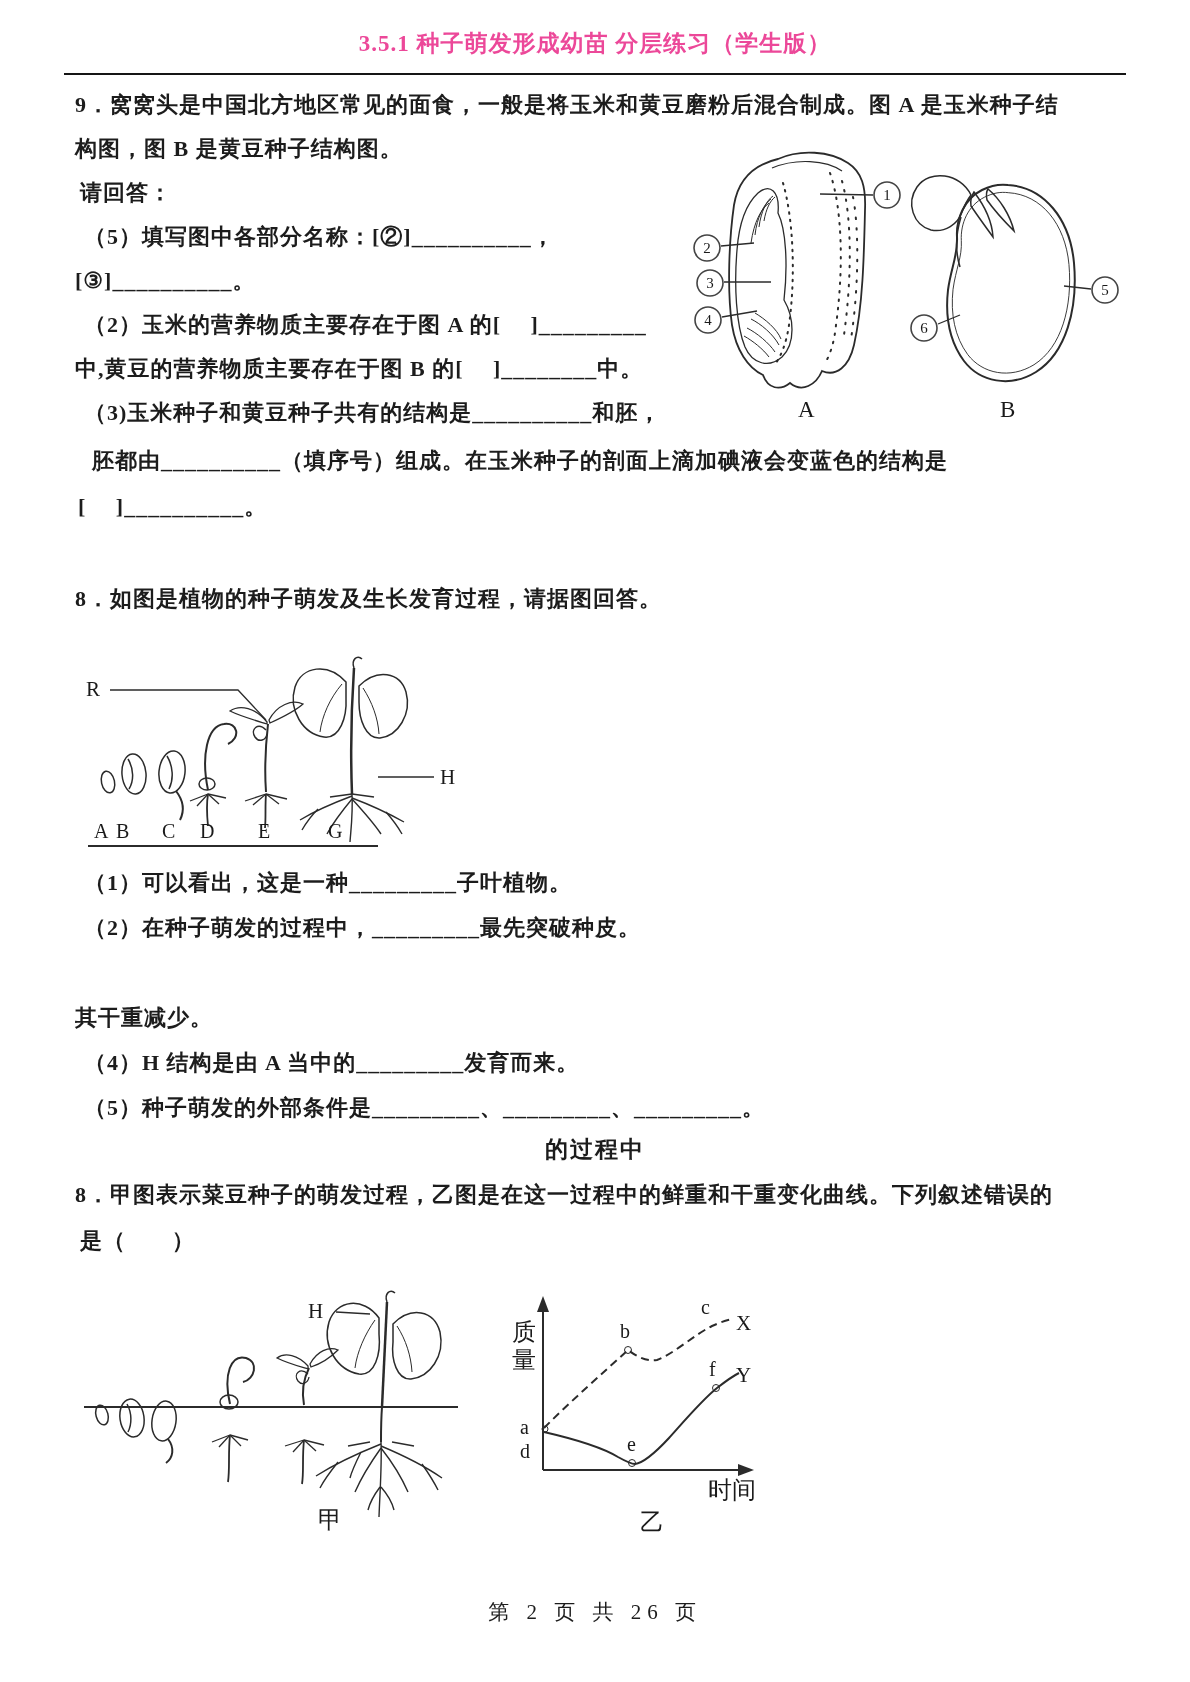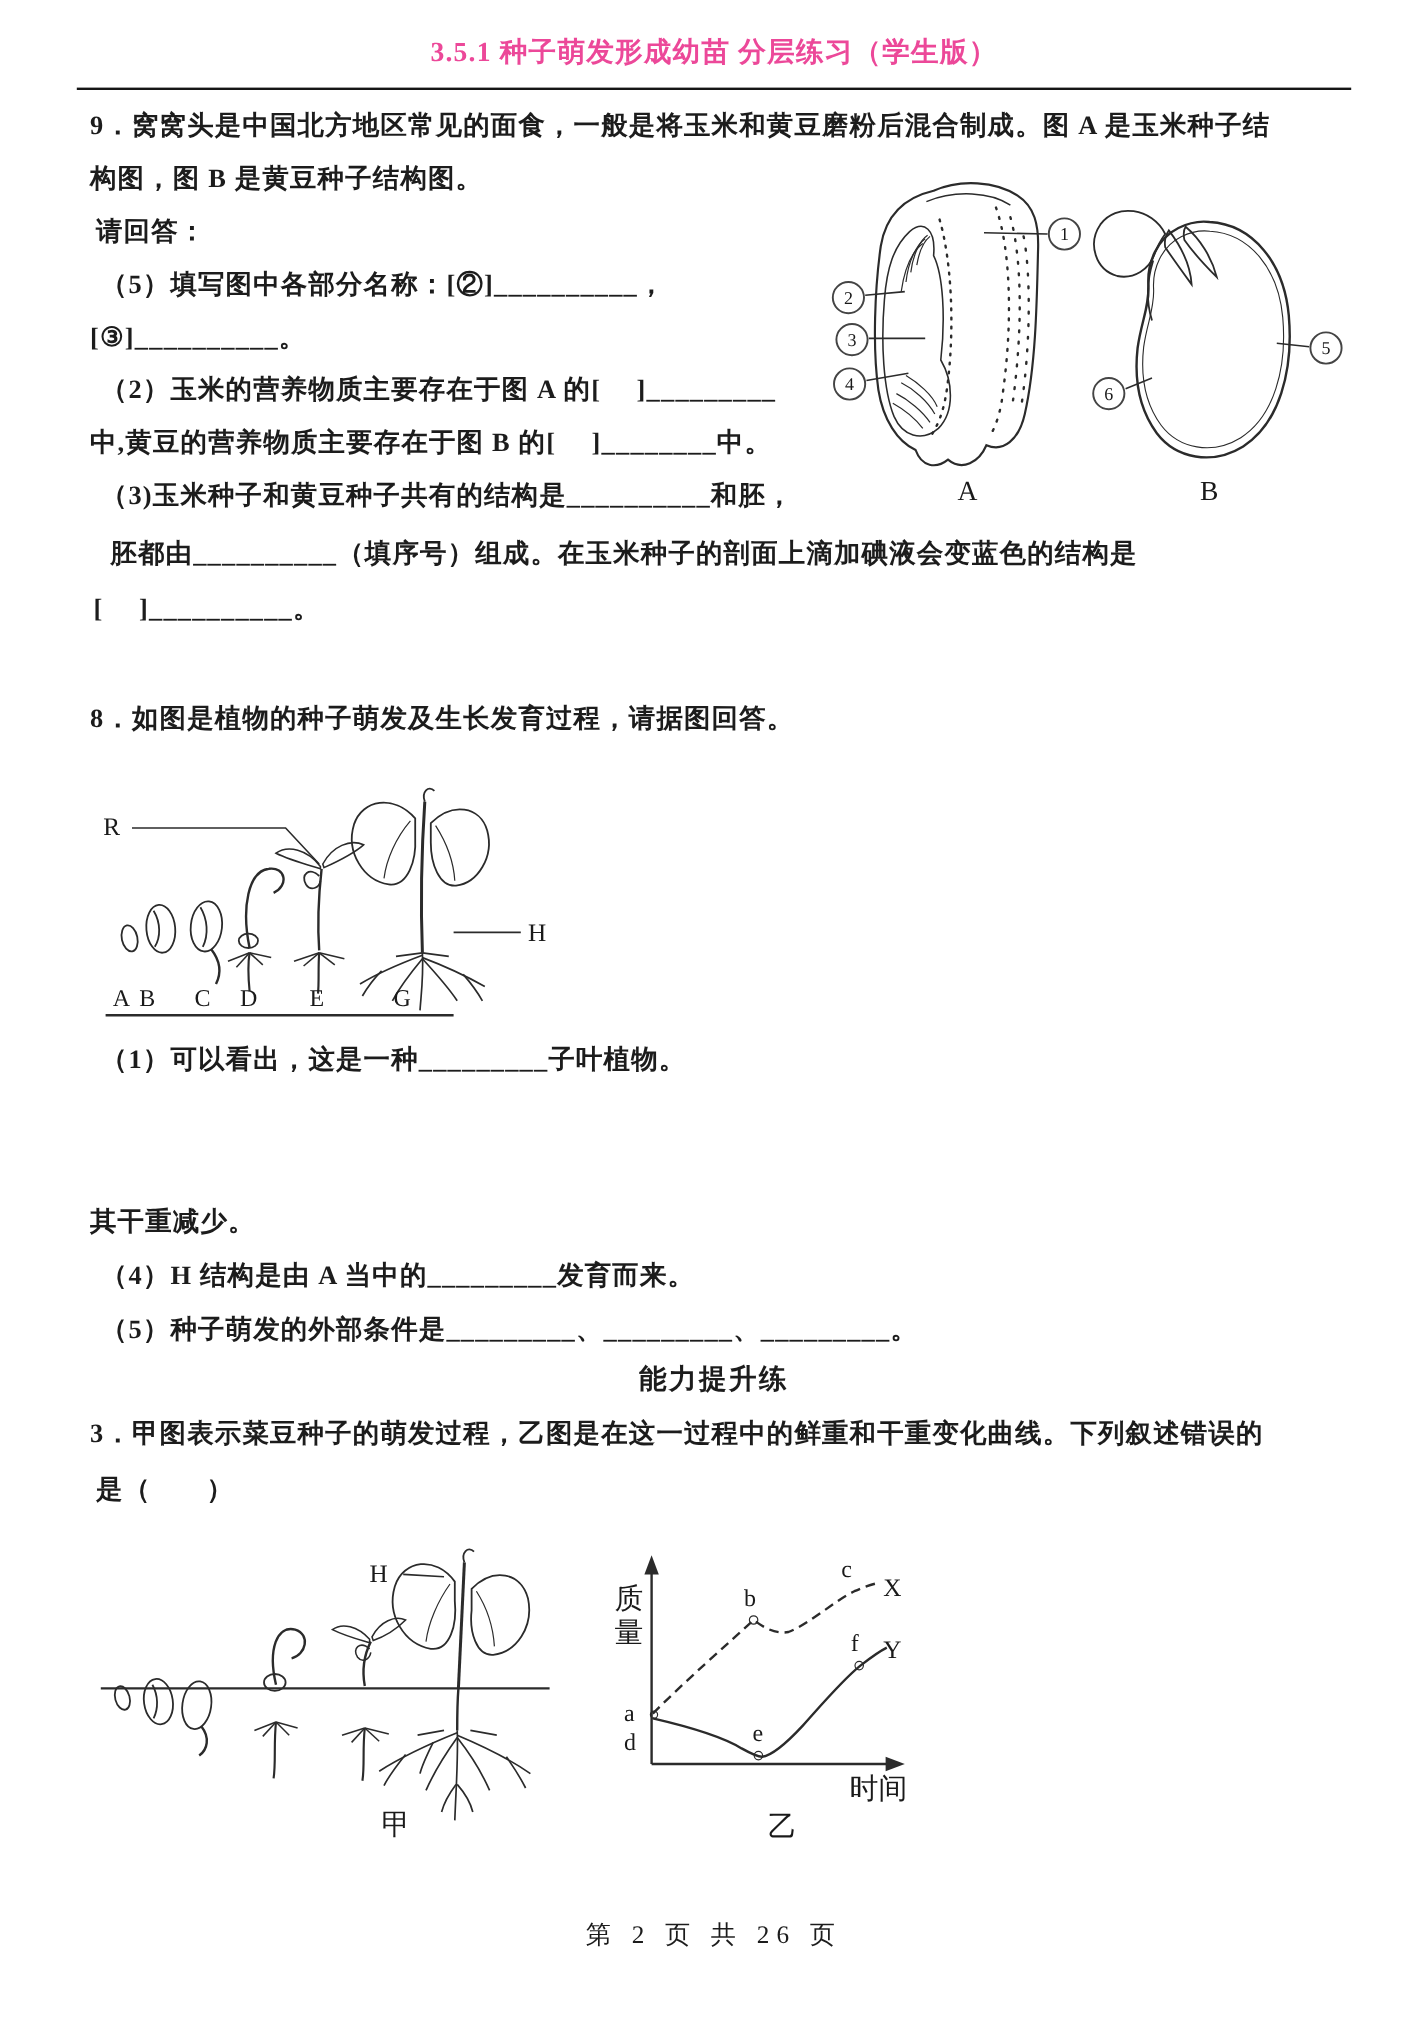--- a/index.html
+++ b/index.html
@@ -190,6 +190,7 @@
   </svg>
 
   <div class="tl" style="top:868px;left:84px">（1）可以看出，这是一种_________子叶植物。</div>
+  <div class="tl" style="top:913px;left:84px">（2）在种子萌发的过程中，_________最先突破种皮。</div>
   <div class="tl" style="top:1003px;left:75px">其干重减少。</div>
   <div class="tl" style="top:1048px;left:84px">（4）H 结构是由 A 当中的_________发育而来。</div>
   <div class="tl" style="top:1093px;left:84px">（5）种子萌发的外部条件是_________、_________、_________。</div>

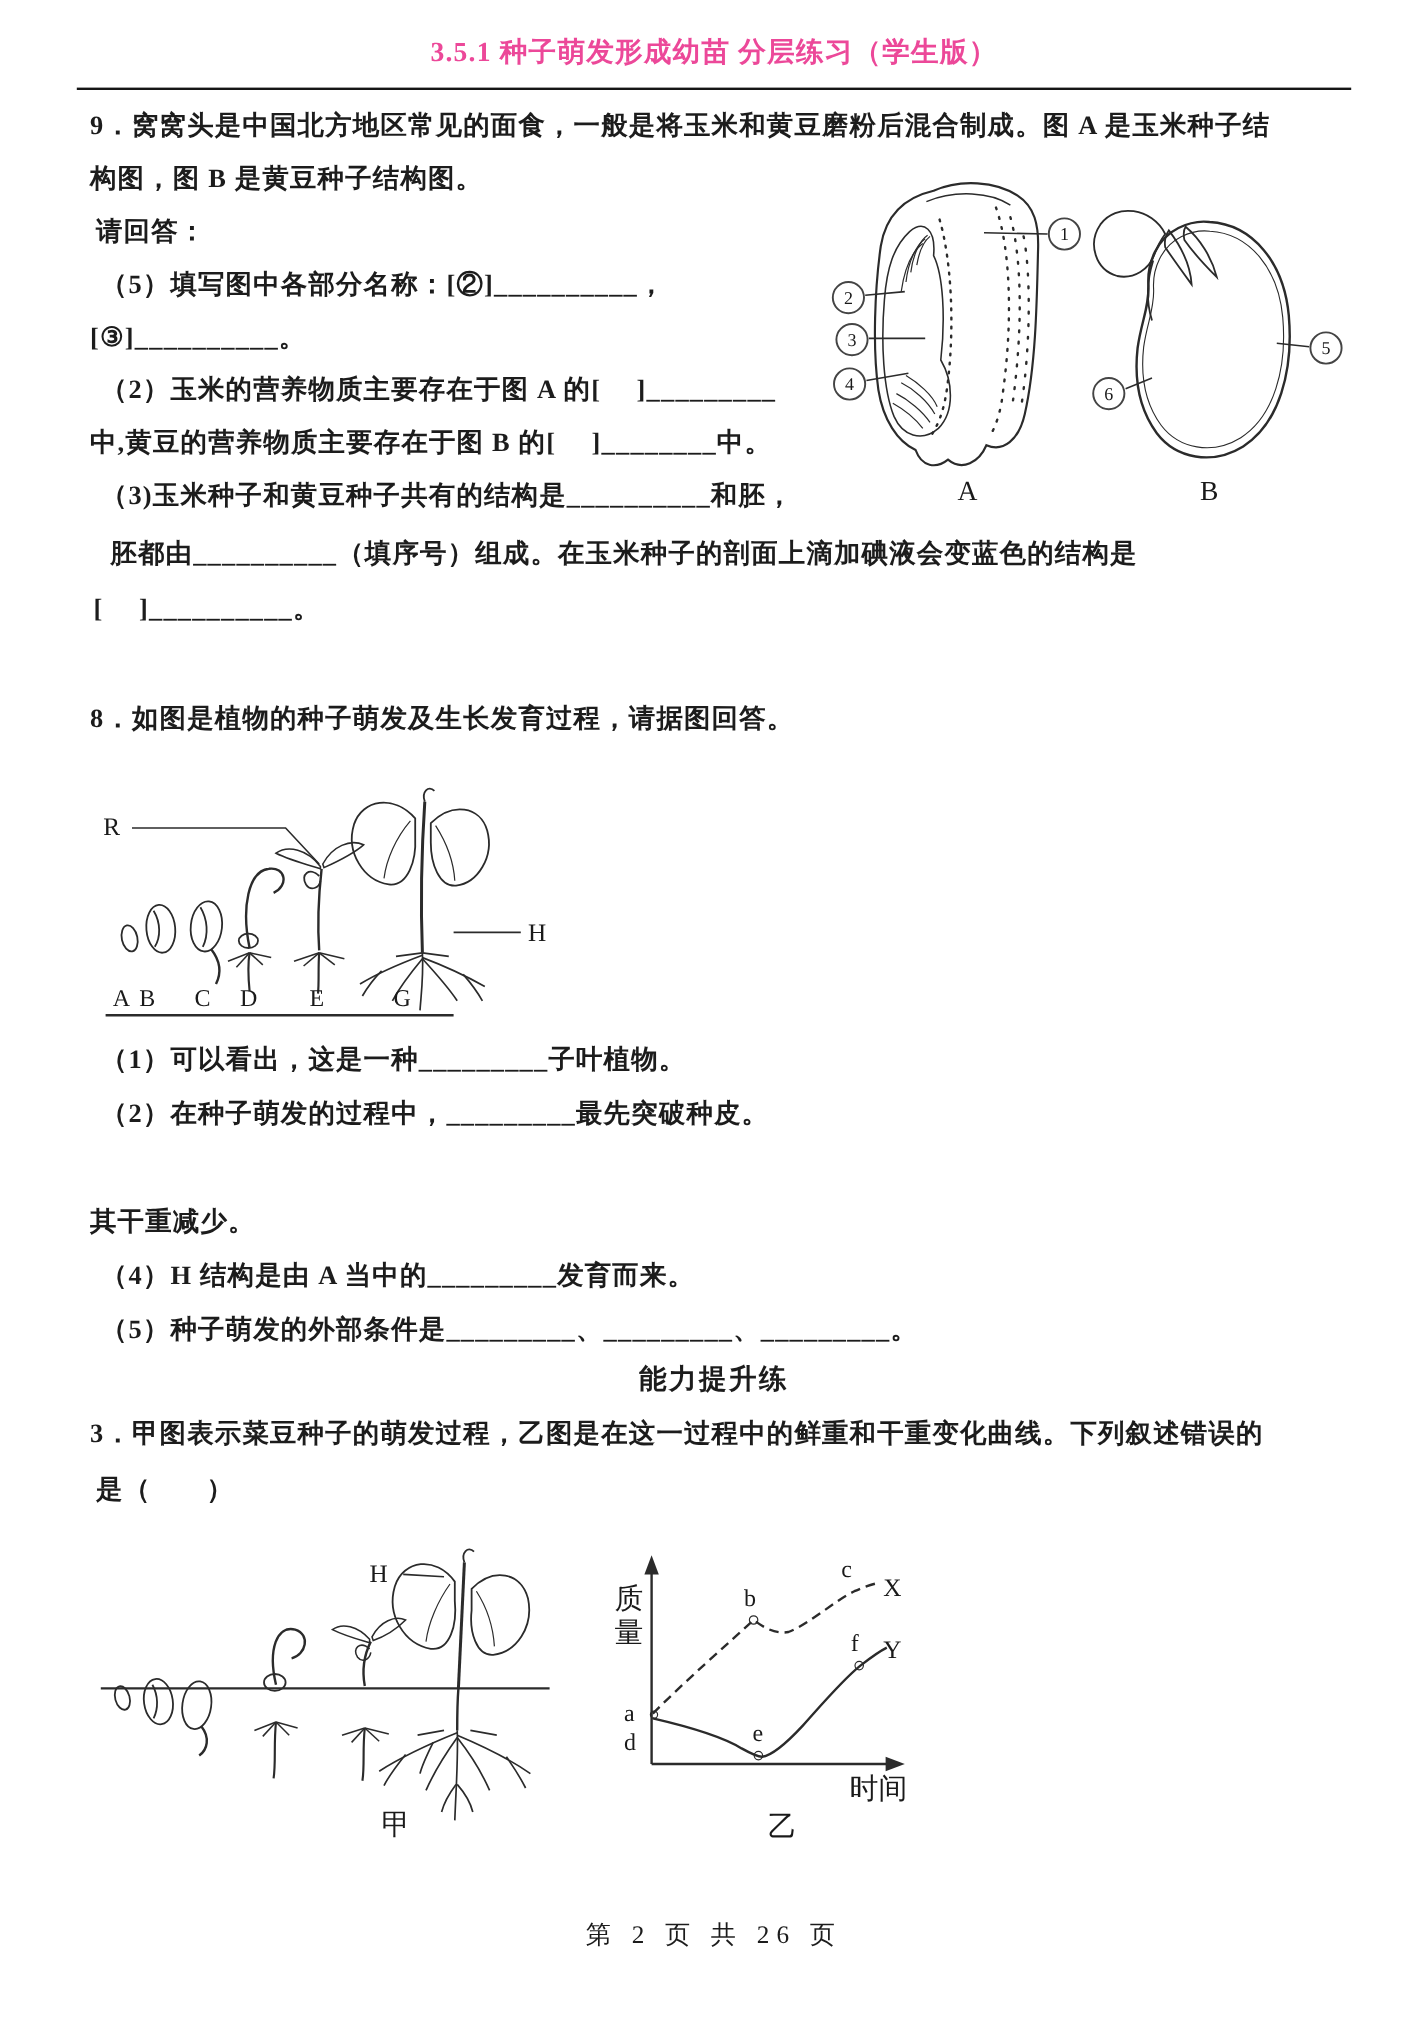--- a/index.html
+++ b/index.html
@@ -195,7 +195,7 @@
   <div class="tl" style="top:1048px;left:84px">（4）H 结构是由 A 当中的_________发育而来。</div>
   <div class="tl" style="top:1093px;left:84px">（5）种子萌发的外部条件是_________、_________、_________。</div>
 
-  <div class="h2">能力提升练</div>
+  <div class="h2">的过程中</div>
 
   <div class="tl" style="top:1180px;left:75px">3．甲图表示菜豆种子的萌发过程，乙图是在这一过程中的鲜重和干重变化曲线。下列叙述错误的</div>
   <div class="tl" style="top:1226px;left:80px">是（　　）</div>

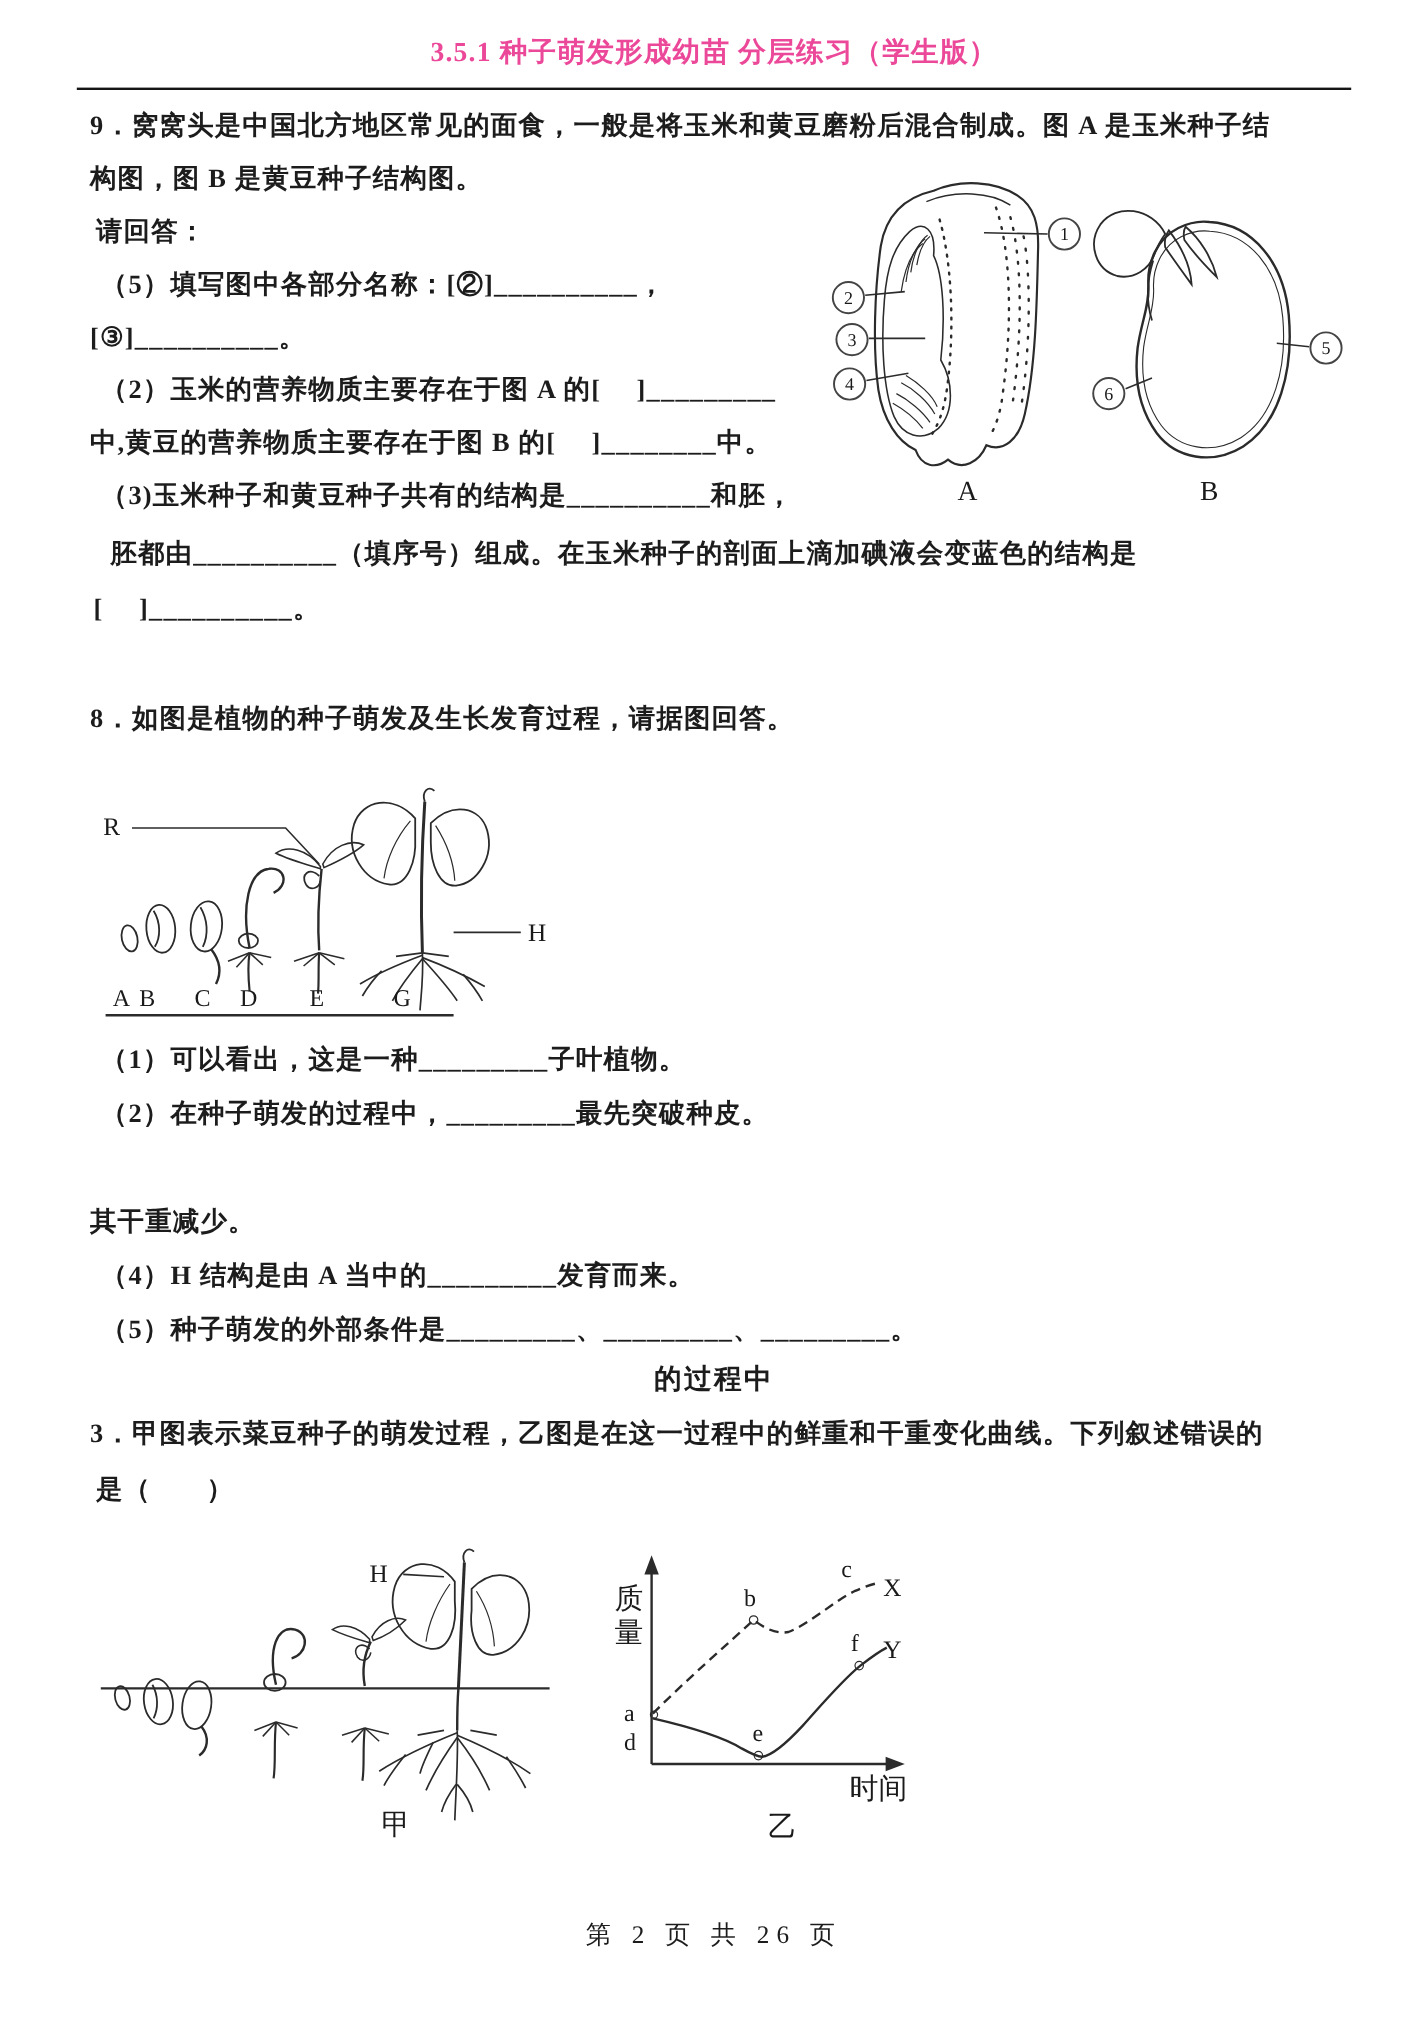--- a/index.html
+++ b/index.html
@@ -197,7 +197,7 @@
 
   <div class="h2">的过程中</div>
 
-  <div class="tl" style="top:1180px;left:75px">3．甲图表示菜豆种子的萌发过程，乙图是在这一过程中的鲜重和干重变化曲线。下列叙述错误的</div>
+  <div class="tl" style="top:1180px;left:75px">8．甲图表示菜豆种子的萌发过程，乙图是在这一过程中的鲜重和干重变化曲线。下列叙述错误的</div>
   <div class="tl" style="top:1226px;left:80px">是（　　）</div>
 
   <svg style="left:80px;top:1262px" width="390" height="285" viewBox="0 0 390 285">

